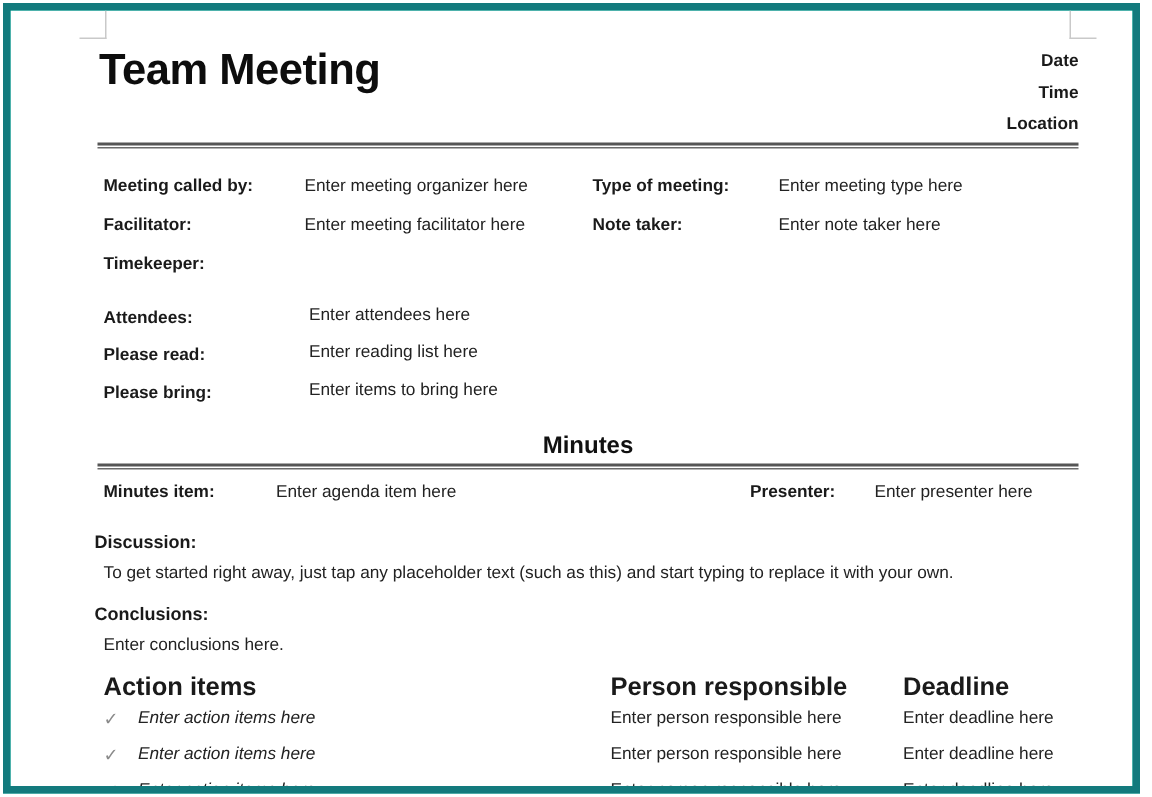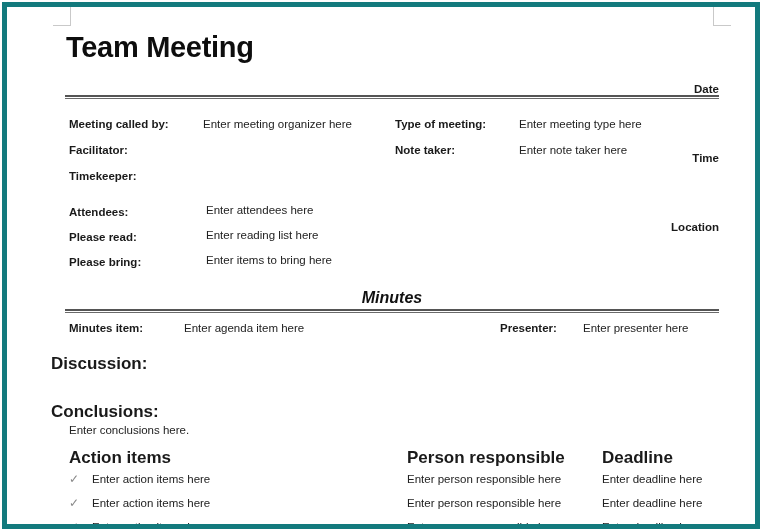--- a/index.html
+++ b/index.html
@@ -83,7 +83,7 @@
     line-height: 21px;
     color: #1a1a1a;
   }
-  .header-meta div { white-space: nowrap; margin-top: 48px; }
+  .header-meta div { white-space: nowrap; }
 
   
   .rule-double {

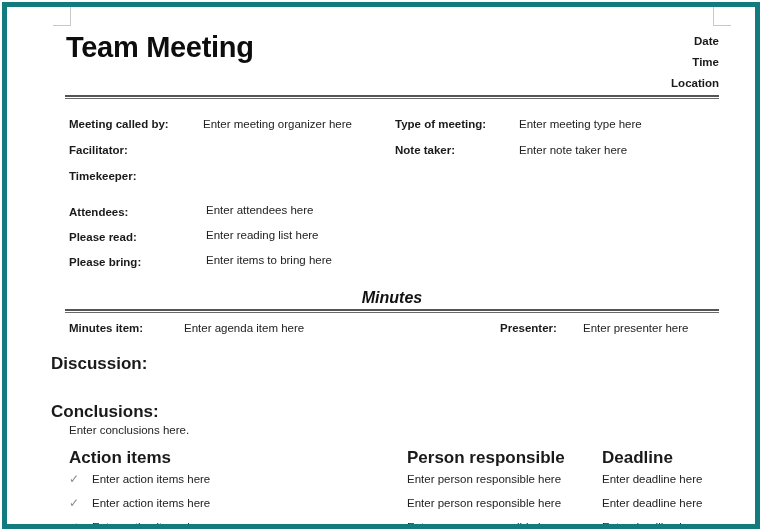--- a/index.html
+++ b/index.html
@@ -231,6 +231,7 @@
     <div class="info-value col-a-value" style="top:111px">Enter meeting organizer here</div>
 
     <div class="info-label col-a-label" style="top:137px">Facilitator:</div>
+    <div class="info-value col-a-value" style="top:137px">Enter meeting facilitator here</div>
 
     <div class="info-label col-a-label" style="top:163px">Timekeeper:</div>
 

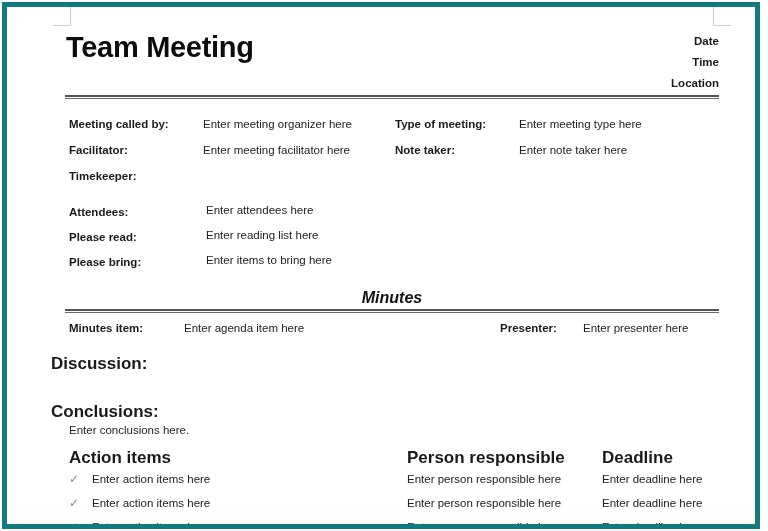--- a/index.html
+++ b/index.html
@@ -125,7 +125,6 @@
     width: 654px;
     text-align: center;
     font-size: 16px;
-    font-style: italic;
     font-weight: bold;
     color: #111111;
   }

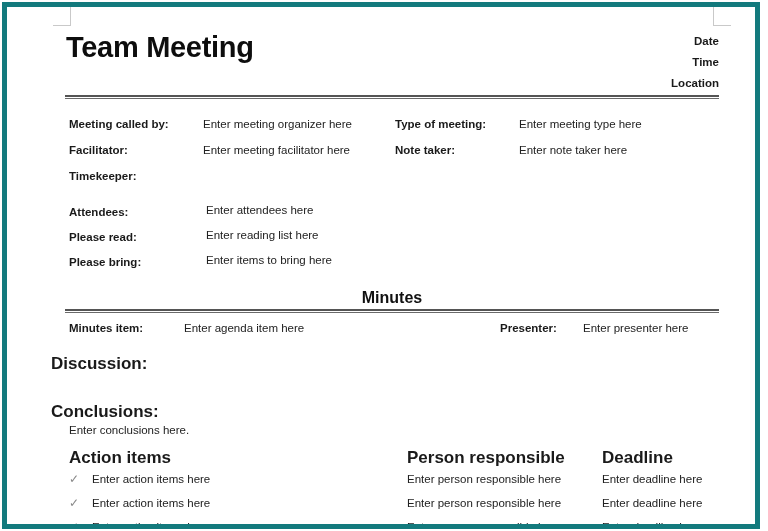--- a/index.html
+++ b/index.html
@@ -138,9 +138,9 @@
   
   .block-label {
     position: absolute;
-    left: 44px;
-    font-weight: bold;
-    font-size: 17px;
+    left: 56px;
+    font-weight: bold;
+    font-size: 12px;
     white-space: nowrap;
     color: #1a1a1a;
   }

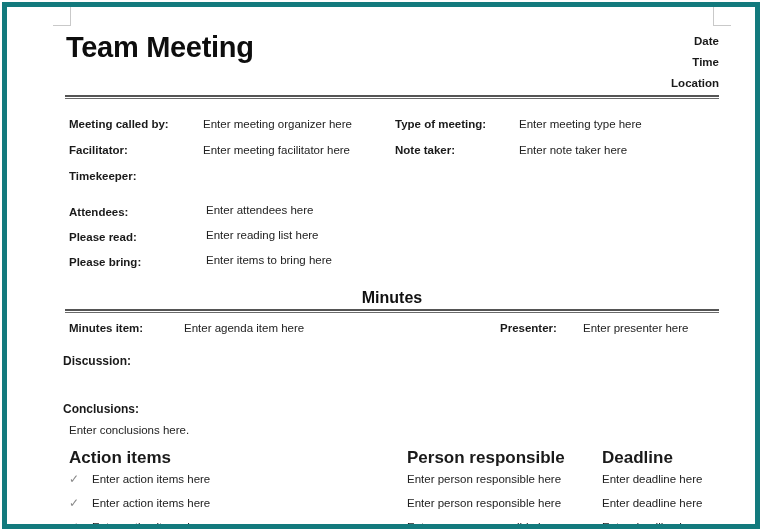--- a/index.html
+++ b/index.html
@@ -259,6 +259,7 @@
     <div class="info-value" id="presenter-value">Enter presenter here</div>
 
     <div class="block-label" id="discussion-label">Discussion:</div>
+    <div class="block-text" id="discussion-text">To get started right away, just tap any placeholder text (such as this) and start typing to replace it with your own.</div>
 
     <div class="block-label" id="conclusions-label">Conclusions:</div>
     <div class="block-text" id="conclusions-text">Enter conclusions here.</div>

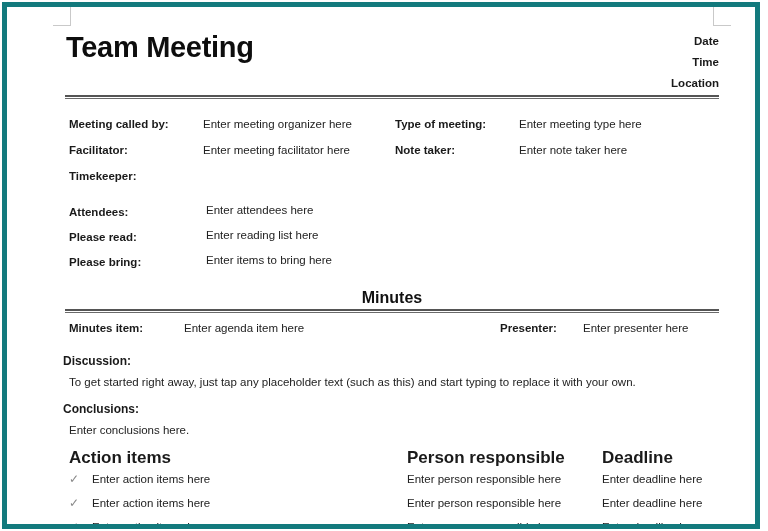--- a/index.html
+++ b/index.html
@@ -189,6 +189,7 @@
     white-space: nowrap;
     color: #222222;
     line-height: 14px;
+    font-style: italic;
   }
   .ai-person {
     position: absolute;

